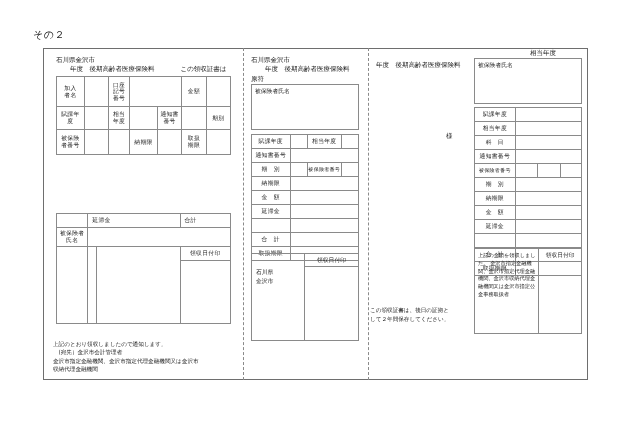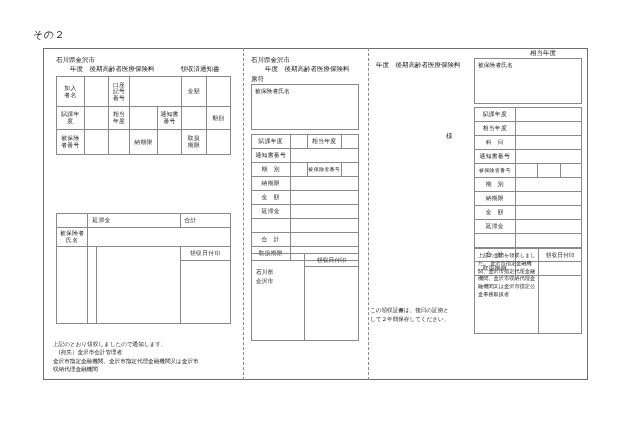--- a/index.html
+++ b/index.html
@@ -119,7 +119,7 @@
   <div class="panel panel-a">
     <div class="a-hdr">
       <div class="hdr">石川県金沢市</div>
-      <div class="hdr hdr-ind">年度　後期高齢者医療保険料　　　　領収済通知書</div>
+      <div class="hdr hdr-ind">年度　後期高齢者医療保険料　　　　この領収証書は</div>
     </div>
 
     <div class="tbl-wrap a-t1">

